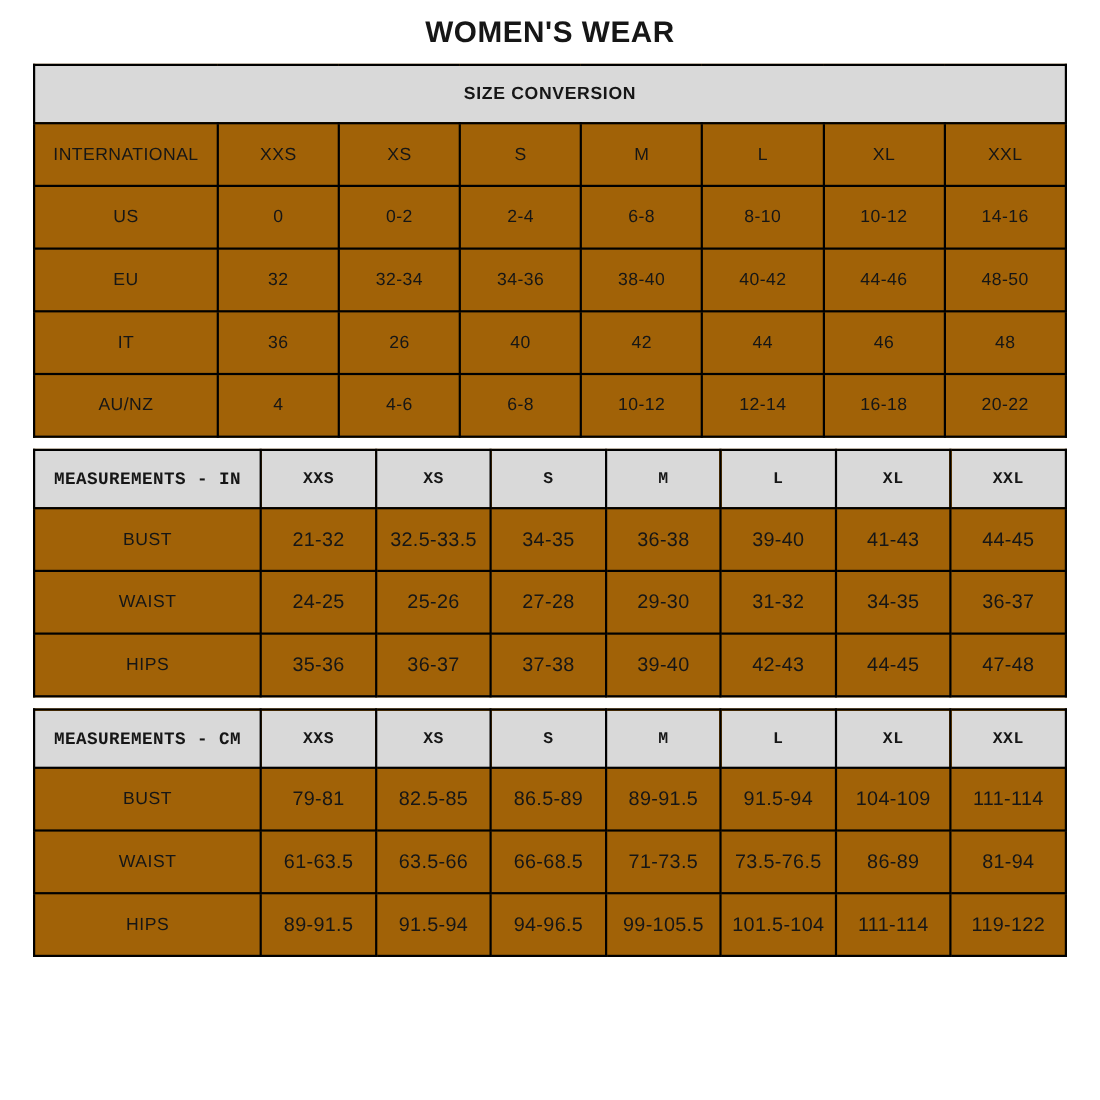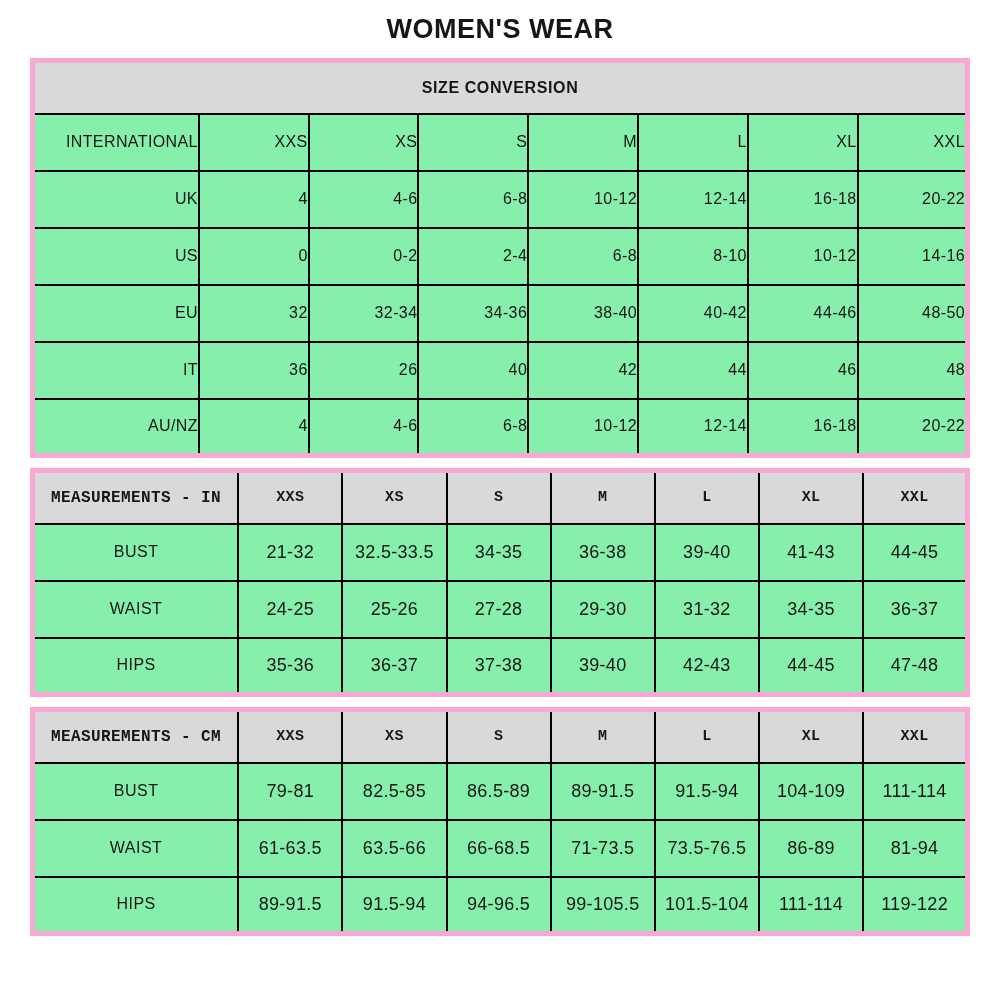--- a/index.html
+++ b/index.html
@@ -27,9 +27,9 @@
     width: 100%;
     border-collapse: collapse;
     table-layout: fixed;
-    border: 5px solid #f9a8d4;
+    border: 2px solid #f9a8d4;
     margin-bottom: 10px;
-    background: #86efac;
+    background: #a16207;
   }
   td, th {
     border: 2px solid #000;

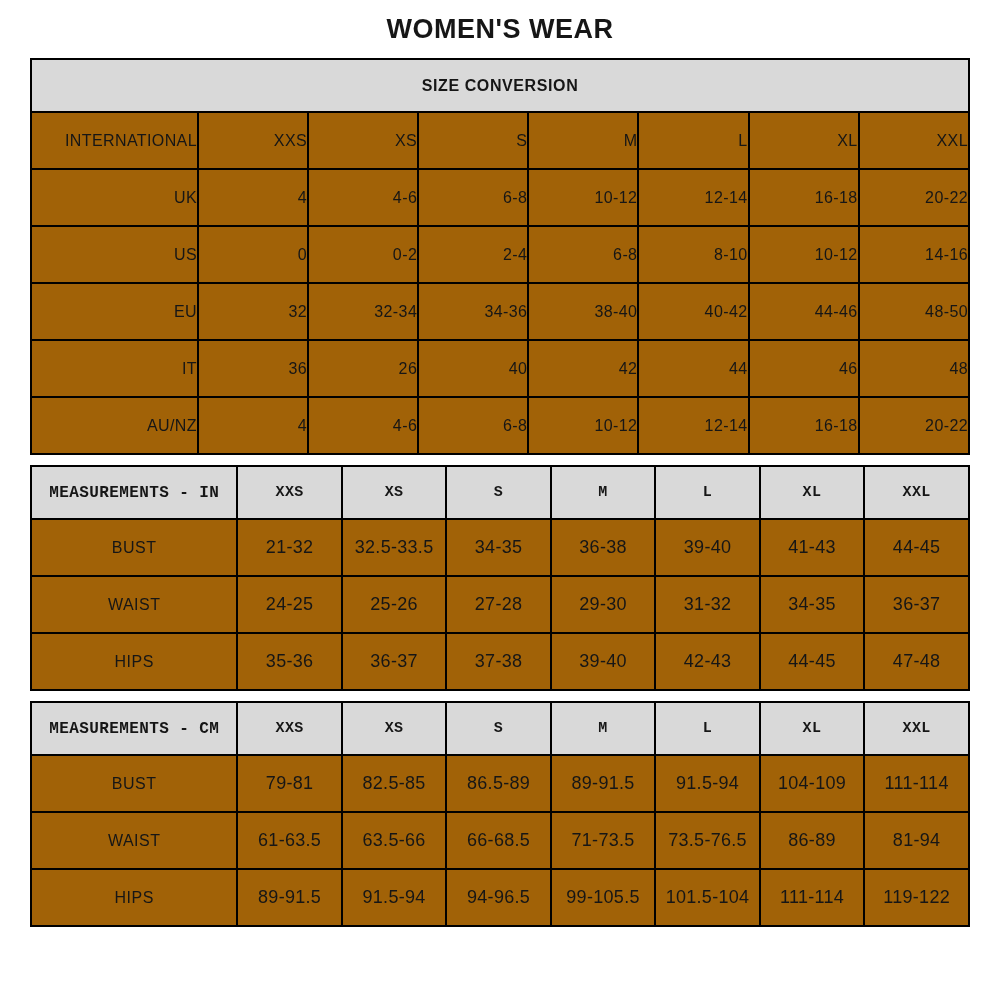--- a/index.html
+++ b/index.html
@@ -51,7 +51,6 @@
     font-size: 16px;
     font-weight: 400;
     letter-spacing: 0.4px;
-    text-align: right;
   }
   
   .meas th {

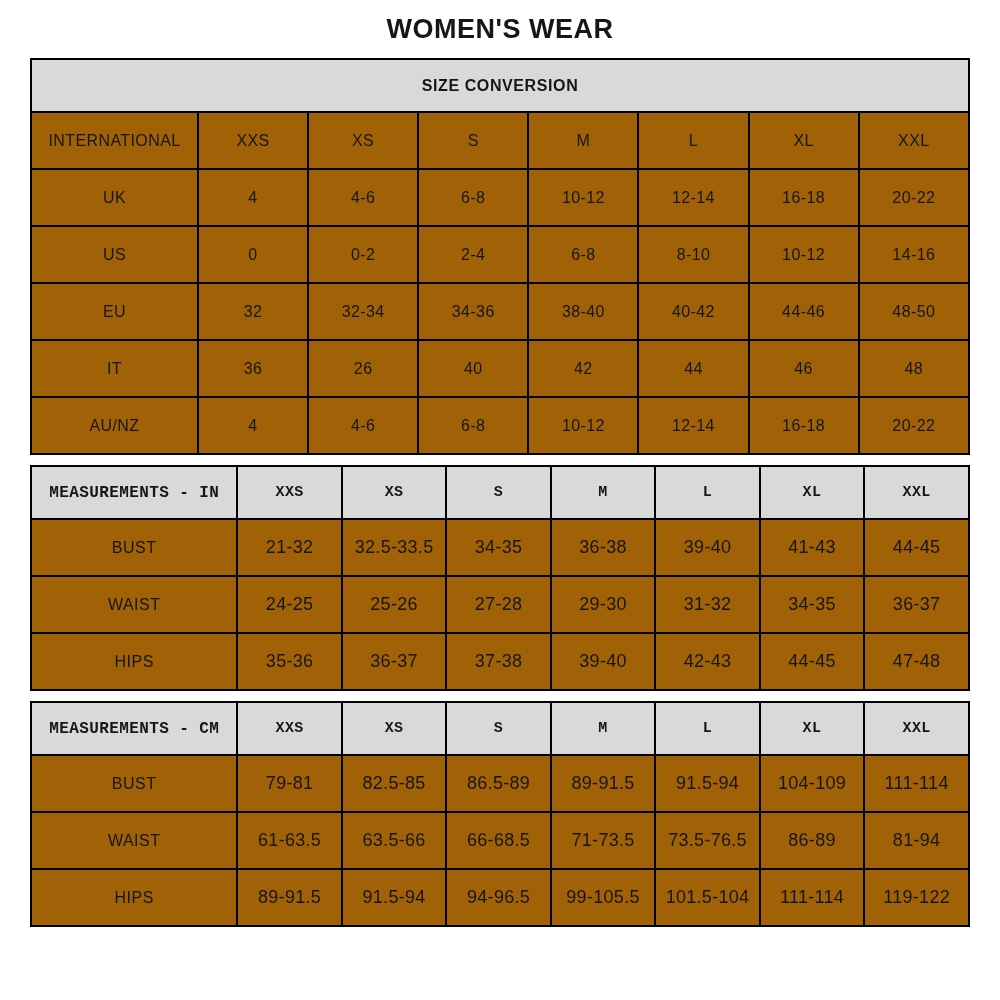--- a/index.html
+++ b/index.html
@@ -103,16 +103,6 @@
           <td>L</td>
           <td>XL</td>
           <td>XXL</td>
-        </tr>
-        <tr>
-          <td class="row-label">UK</td>
-          <td>4</td>
-          <td>4-6</td>
-          <td>6-8</td>
-          <td>10-12</td>
-          <td>12-14</td>
-          <td>16-18</td>
-          <td>20-22</td>
         </tr>
         <tr>
           <td class="row-label">US</td>

